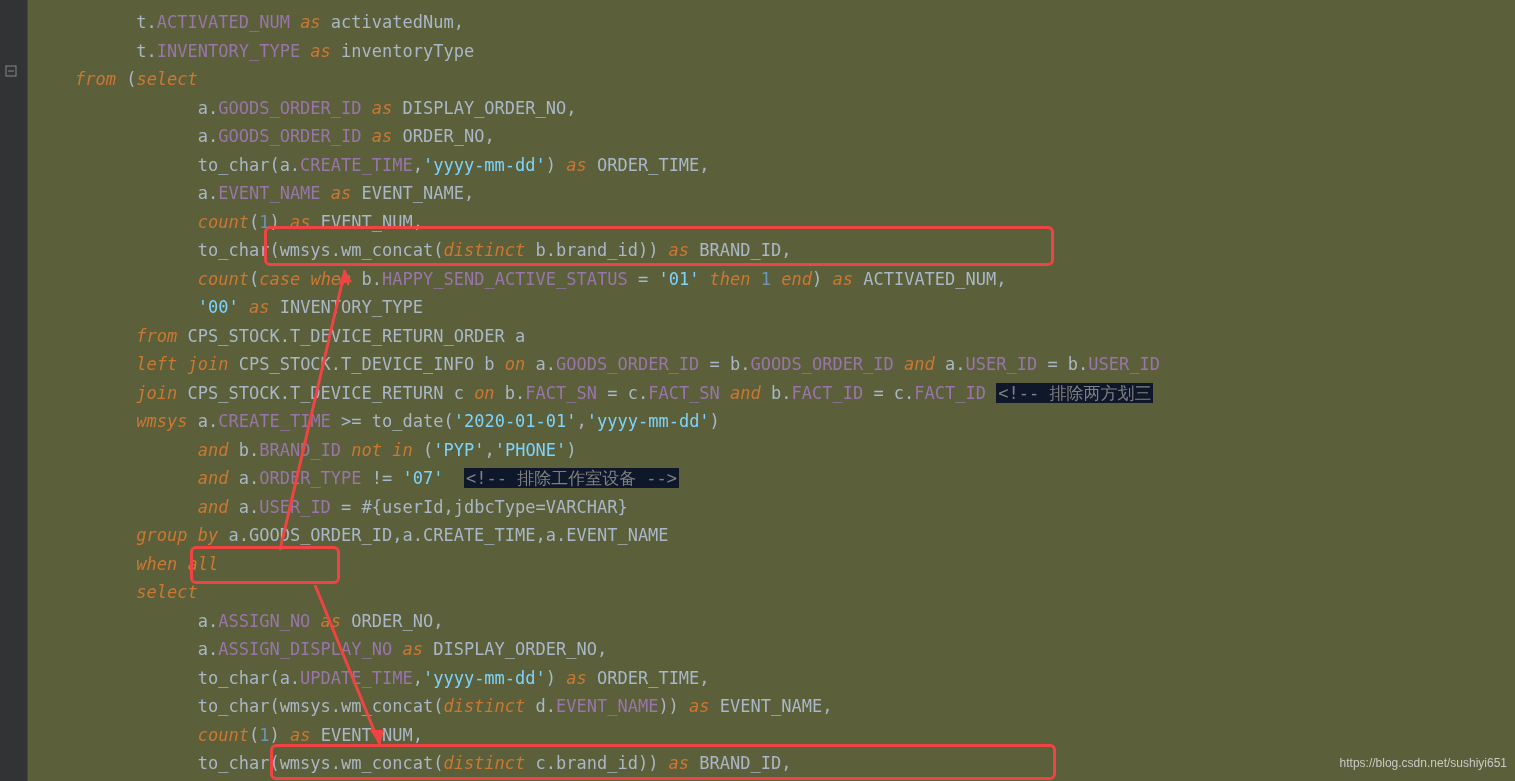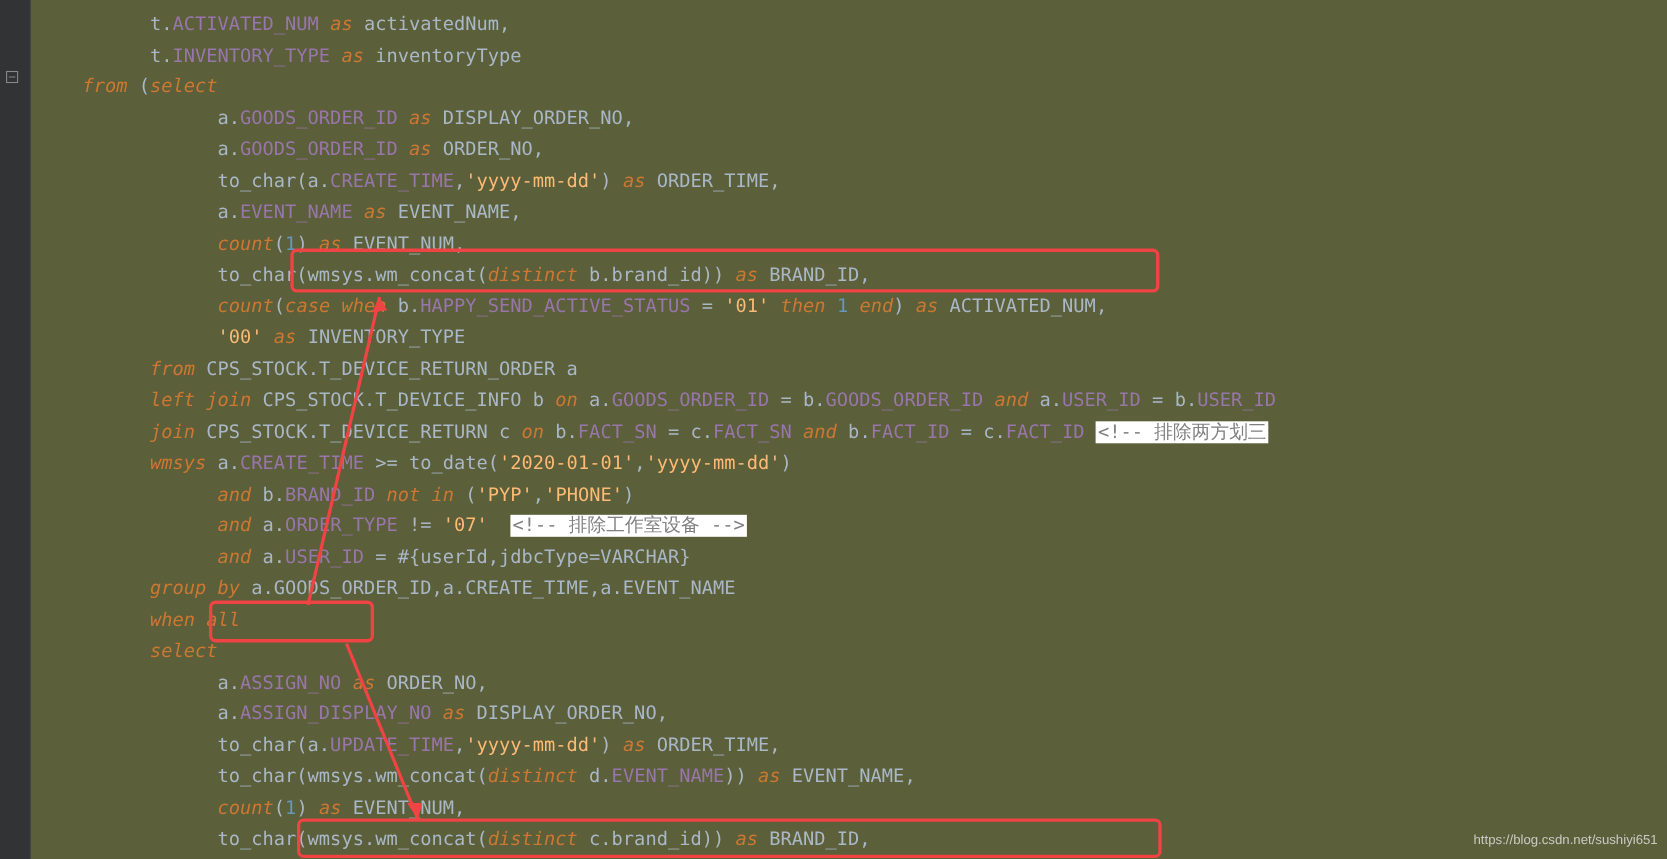--- a/index.html
+++ b/index.html
@@ -41,7 +41,7 @@
 .line { white-space: pre; color: #a9b7c6; height: 28.5px; }
 .kw { color: #cc7832; font-style: italic; }
 .col { color: #9876aa; }
-.str { color: #fdba74; }
+.str { color: #7dd3fc; }
 .num { color: #6897bb; }
 .alias { color: #a9b7c6; }
 .comment { background: #ffffff; color: #808080; padding: 0 2px; }

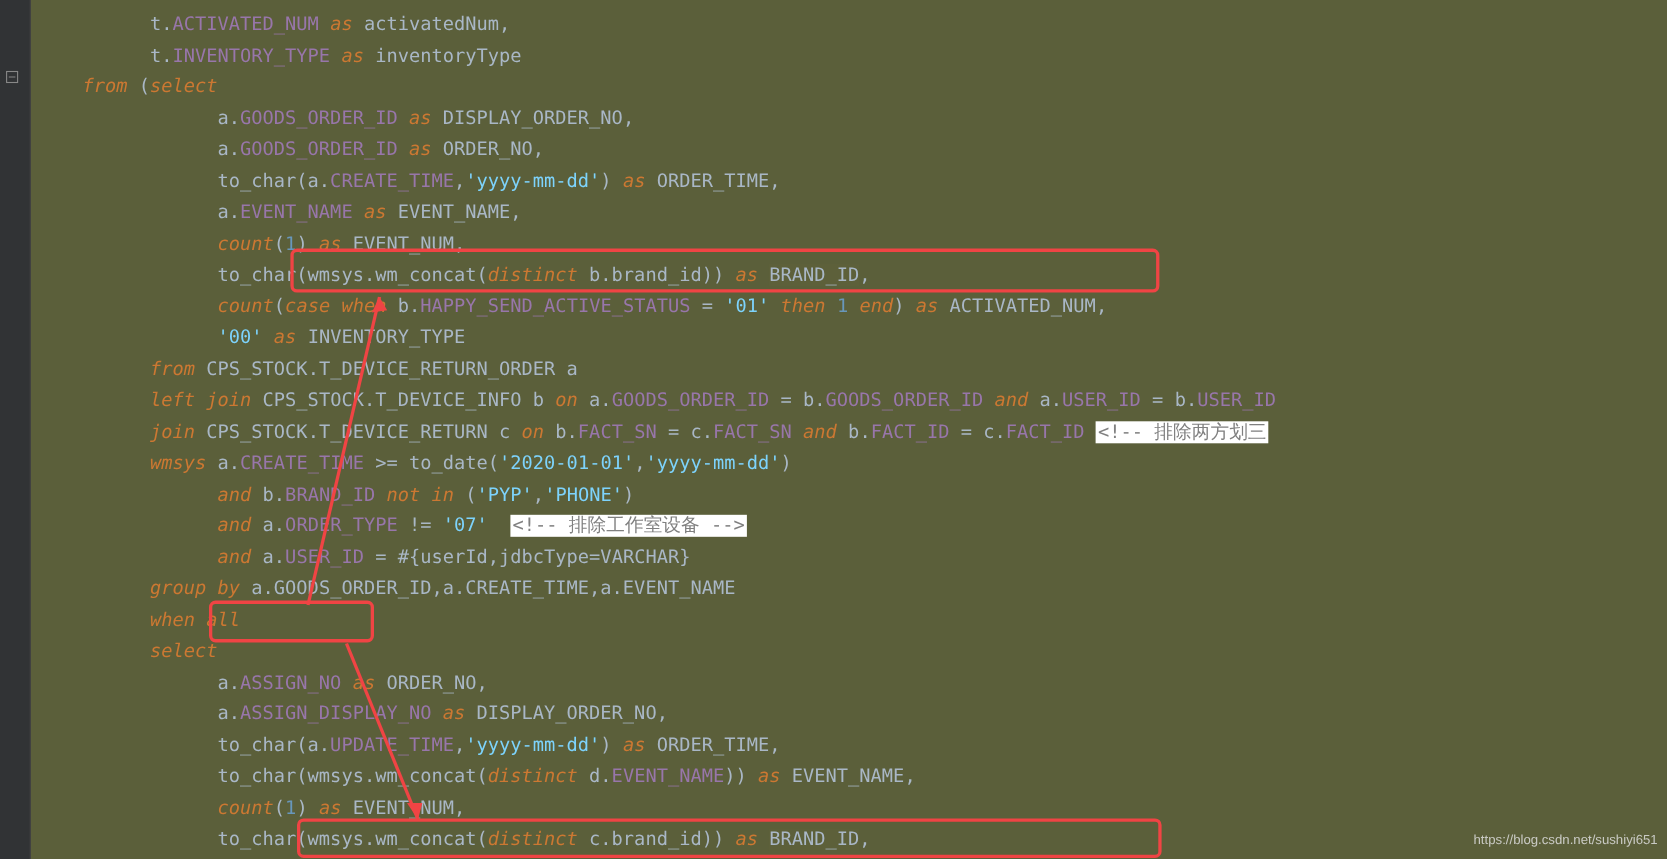--- a/index.html
+++ b/index.html
@@ -44,7 +44,7 @@
 .str { color: #7dd3fc; }
 .num { color: #6897bb; }
 .alias { color: #a9b7c6; }
-.comment { background: #ffffff; color: #808080; padding: 0 2px; }
+.comment { background: #0f172a; color: #808080; padding: 0 2px; }
 .hl { background: rgba(100,100,60,0.3); }
 .redbox {
   position: absolute;

